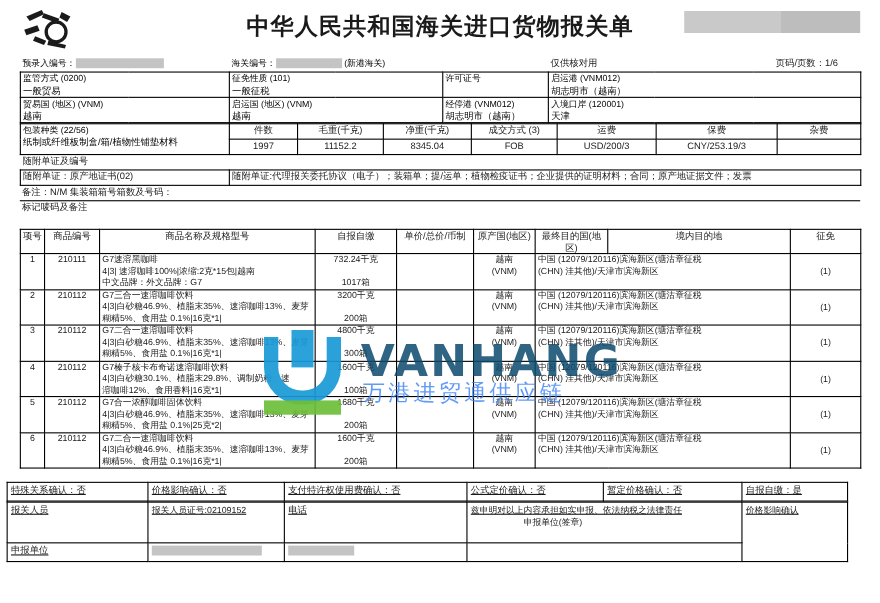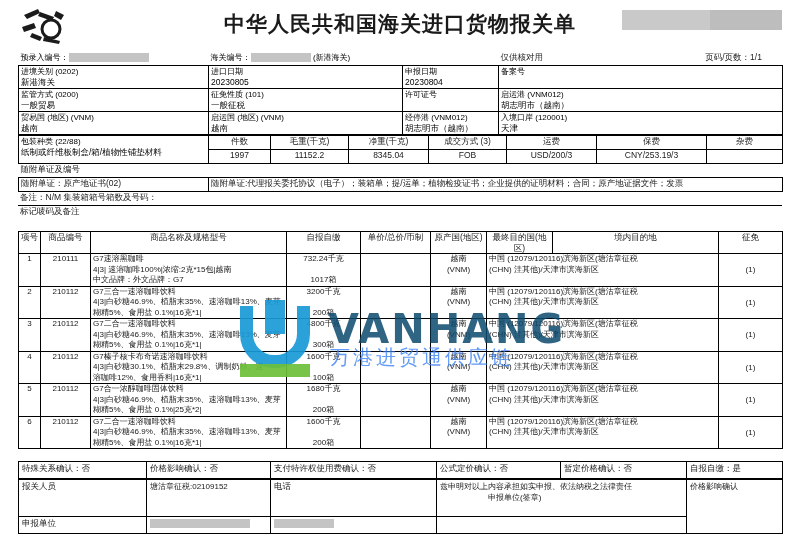--- a/index.html
+++ b/index.html
@@ -125,7 +125,7 @@
         <span class="lab">(新港海关)</span>
       </td>
       <td class="nb" colspan="2">仅供核对用</td>
-      <td class="nb ctr">页码/页数：1/1</td>
+      <td class="nb ctr">页码/页数：1/6</td>
     </tr>
 
     <tr>

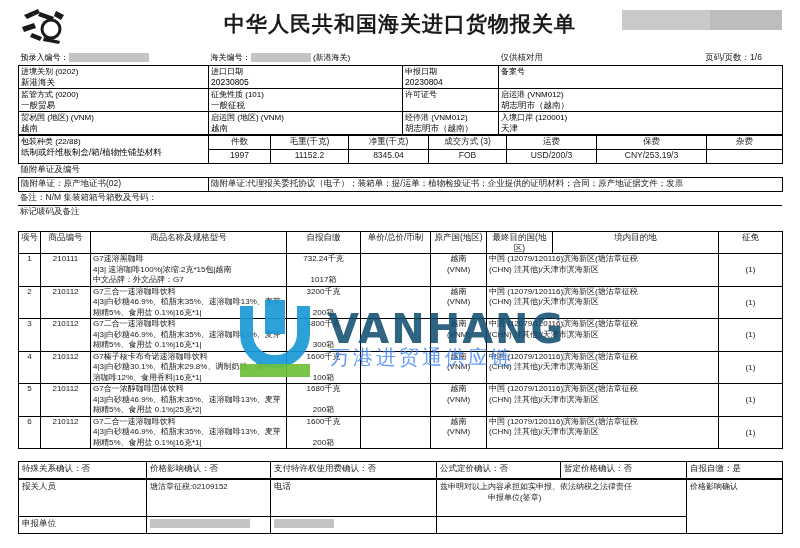--- a/index.html
+++ b/index.html
@@ -128,24 +128,6 @@
       <td class="nb ctr">页码/页数：1/6</td>
     </tr>
 
-    <tr>
-      <td colspan="2">
-        <span class="lab">进境关别  (0202)</span><br>
-        <span class="val">新港海关</span>
-      </td>
-      <td colspan="2">
-        <span class="lab">进口日期</span><br>
-        <span class="val">20230805</span>
-      </td>
-      <td>
-        <span class="lab">申报日期</span><br>
-        <span class="val">20230804</span>
-      </td>
-      <td colspan="3">
-        <span class="lab">备案号</span><br>
-        <span class="val"></span>
-      </td>
-    </tr>
 
 
     <tr>

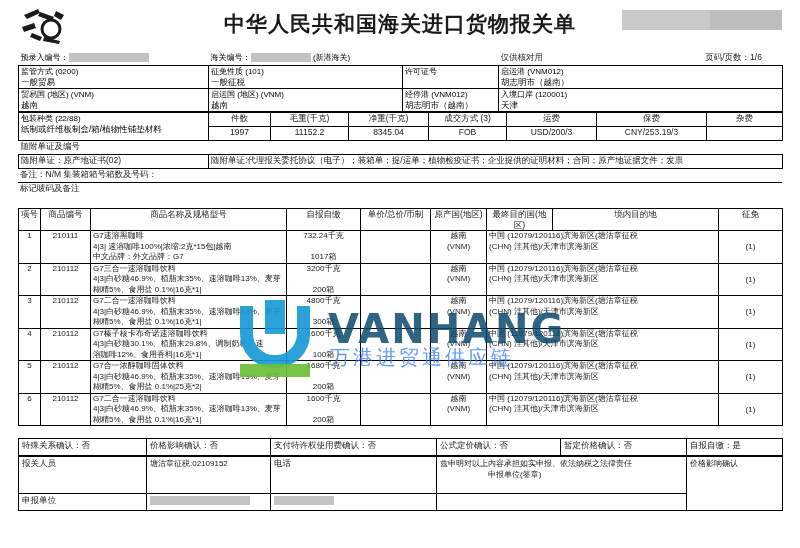--- a/index.html
+++ b/index.html
@@ -184,7 +184,7 @@
     <tbody>
         <tr>
       <td rowspan="2">
-        <span class="lab">包装种类 (22/88)</span><br>
+        <span class="lab">包装种类 (22/56)</span><br>
         <span class="val">纸制或纤维板制盒/箱/植物性铺垫材料</span>
       </td>
       <td class="ctr">件数</td>

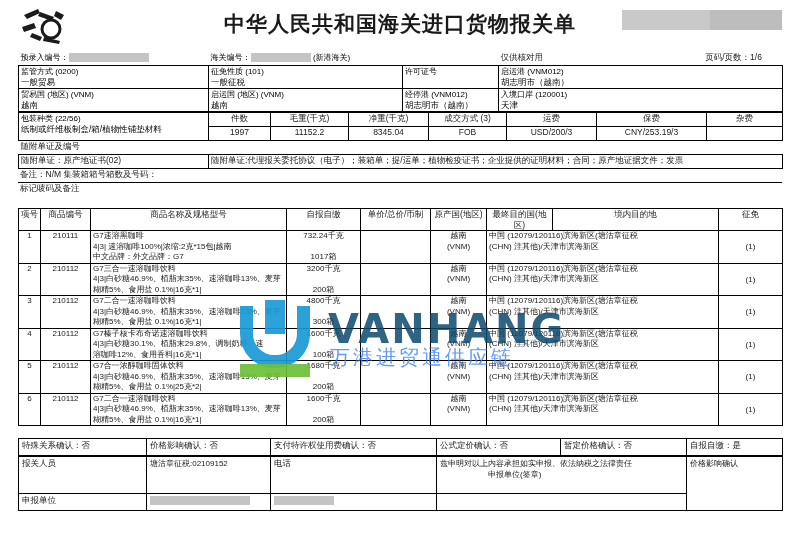--- a/index.html
+++ b/index.html
@@ -76,7 +76,7 @@
     letter-spacing:3px;font-family:"DejaVu Sans","Liberation Sans",sans-serif;
   }
 
-  .footblk{width:764px;margin:0 18px;}
+  .footblk{width:764px;margin:0 6px;text-decoration:underline;}
   .footblk td{border:1px solid #000;font-size:8.5px;padding:1px 3px;height:14px;vertical-align:top;}
   .footblk .tall{height:34px;}
   .small{font-size:8px;}

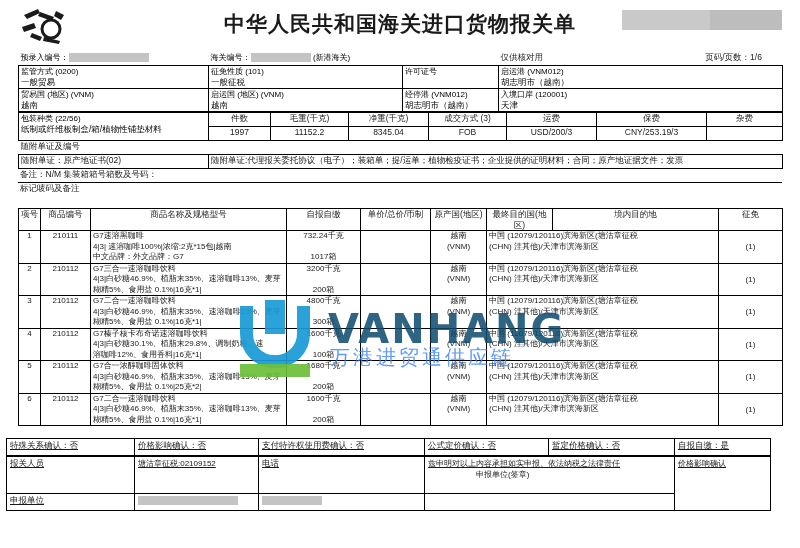--- a/index.html
+++ b/index.html
@@ -402,7 +402,7 @@
         <span>报关人员</span>
       </td>
       <td class="tall">
-        <span class="small">塘沽章征税:02109152</span>
+        <span class="small">报关人员证号:02109152</span>
       </td>
       <td class="tall">
         <span>电话</span>

